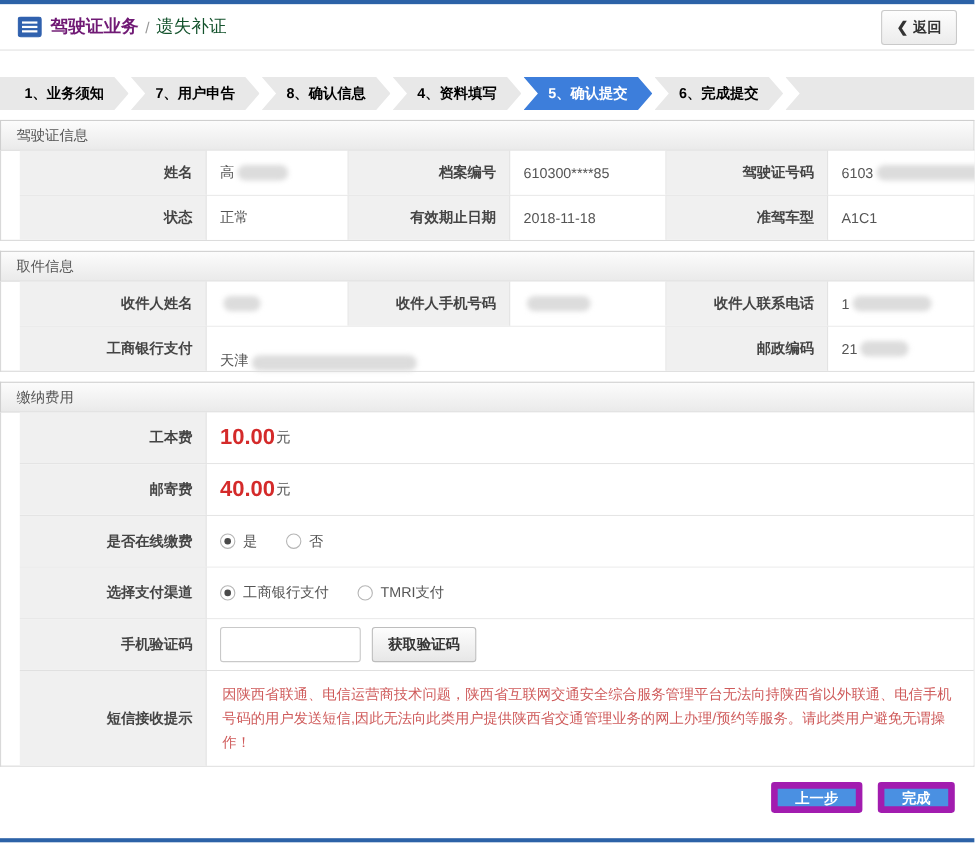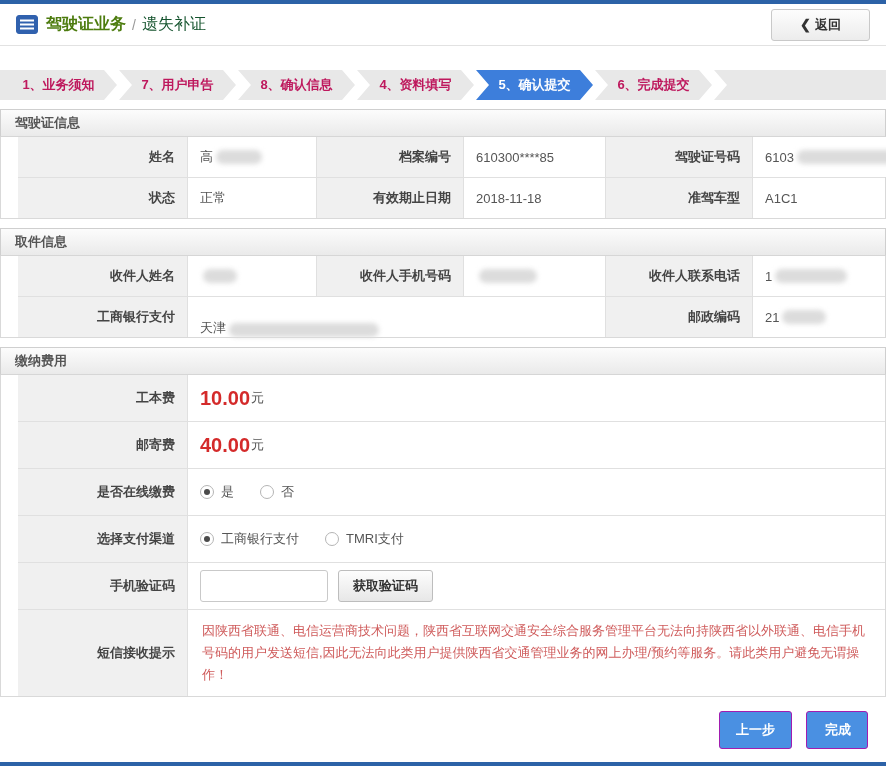--- a/index.html
+++ b/index.html
@@ -13,7 +13,7 @@
   .header { height:42px; flex:none; display:flex; align-items:center; padding:0 16px;
     border-bottom:1px solid #e2e2e2; background:#fff; }
   .doc-icon { width:22px; height:19px; flex:none; margin-right:8px; }
-  .hdr-title { font-size:16px; font-weight:bold; color:#4d7c0f; }
+  .hdr-title { font-size:16px; font-weight:bold; color:#701a75; }
   .hdr-divider { font-size:14px; color:#999; margin:0 6px; }
   .hdr-sub { font-size:16px; color:#14532d; }
   .spacer { flex:1; }

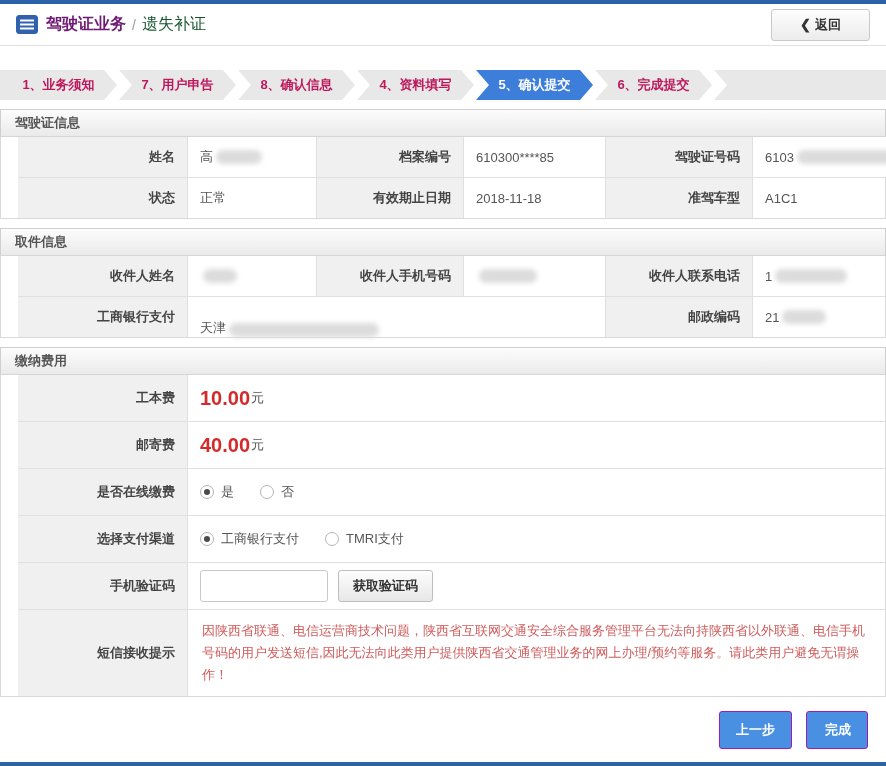--- a/index.html
+++ b/index.html
@@ -17,7 +17,7 @@
   .hdr-divider { font-size:14px; color:#999; margin:0 6px; }
   .hdr-sub { font-size:16px; color:#14532d; }
   .spacer { flex:1; }
-  .back-btn { font-size:13px; font-weight:bold; color:#333; padding:6px 28px;
+  .back-btn { font-size:13px; font-weight:bold; color:#333; padding:6px 13px;
     border:1px solid #c9c9c9; border-radius:3px;
     background:linear-gradient(#fdfdfd,#ececec); cursor:pointer; }
   .back-btn .chev { font-weight:bold; margin-right:4px; color:#333; }

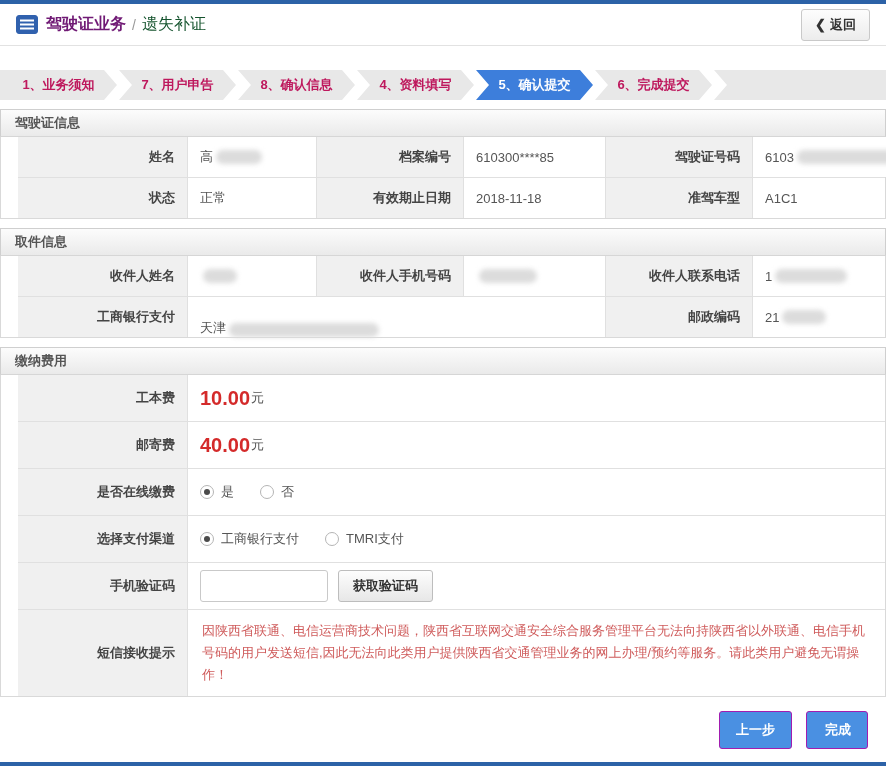--- a/index.html
+++ b/index.html
@@ -25,7 +25,7 @@
   
   .steps { margin-top:24px; height:30px; flex:none; display:flex; }
   .step { flex:none; width:117px; height:30px; line-height:30px; text-align:center;
-    font-size:13px; font-weight:bold; color:#be185d; background:#e8e8e8; margin-right:2px;
+    font-size:13px; font-weight:bold; color:#000000; background:#e8e8e8; margin-right:2px;
     clip-path:polygon(0 0, calc(100% - 13px) 0, 100% 50%, calc(100% - 13px) 100%, 0 100%, 13px 50%);
   }
   .step.first { clip-path:polygon(0 0, calc(100% - 13px) 0, 100% 50%, calc(100% - 13px) 100%, 0 100%); }

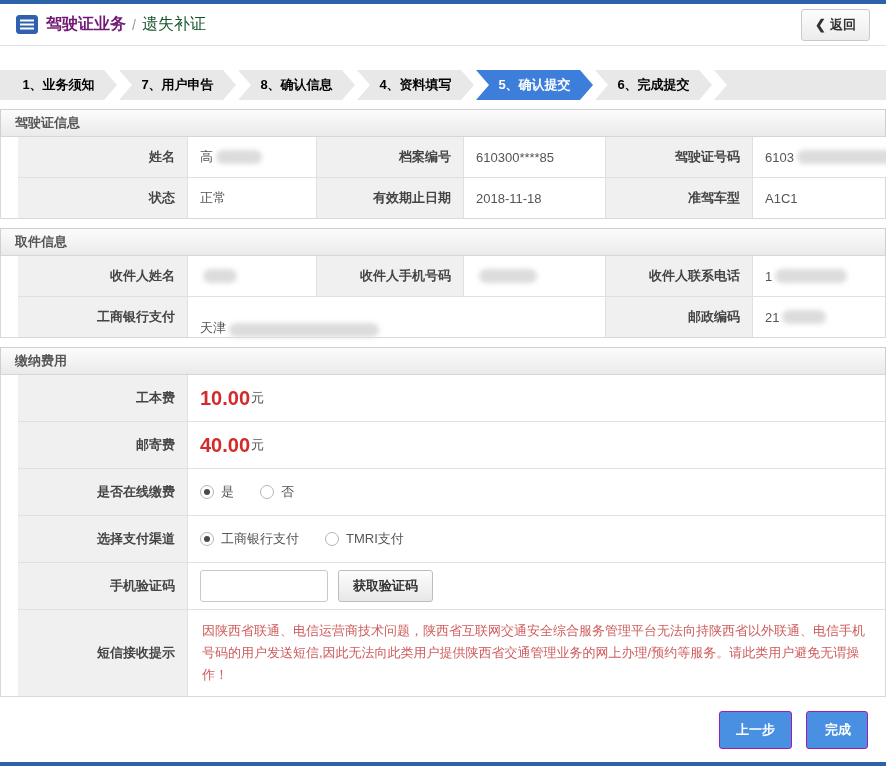--- a/index.html
+++ b/index.html
@@ -35,7 +35,7 @@
 
   
   .section { margin-top:9px; }
-  .sec-head { height:28px; line-height:26px; padding:0 14px; font-size:13px; font-weight:bold;
+  .sec-head { height:28px; line-height:26px; padding:0 14px; font-size:13px; font-weight:normal;
     color:#555; background:linear-gradient(#fcfcfc,#eaeaea);
     border:1px solid #cfcfcf; border-bottom:1px solid #d6d6d6; }
   .tbl { border:1px solid #d9d9d9; border-top:none;padding-left:17px; }

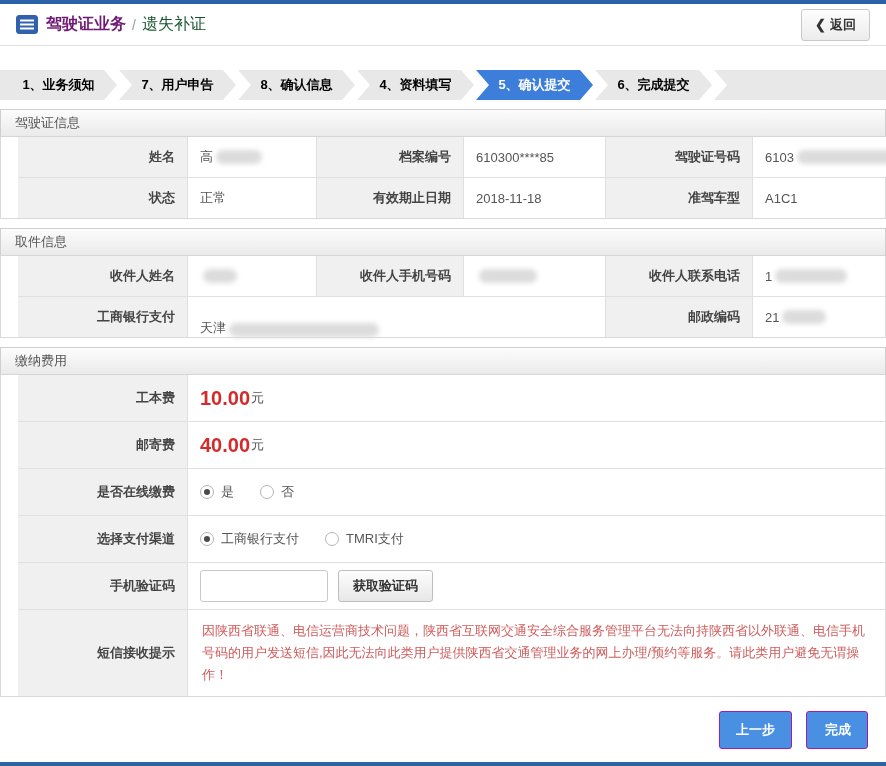--- a/index.html
+++ b/index.html
@@ -77,8 +77,8 @@
 
   
   .footer { display:flex; justify-content:flex-end; padding:14px 18px 0 0; gap:14px; }
-  .btn-blue { min-width:62px; height:38px; padding:0 16px; font-size:13px; font-weight:bold;
-    color:#fff; background:#4a90e2; border:1px solid #a21caf; border-radius:3px; cursor:pointer;text-align:right; }
+  .btn-blue { min-width:62px; height:28px; padding:0 16px; font-size:13px; font-weight:bold;
+    color:#fff; background:#4a90e2; border:6px solid #a21caf; border-radius:3px; cursor:pointer; }
 </style>
 </head>
 <body>

